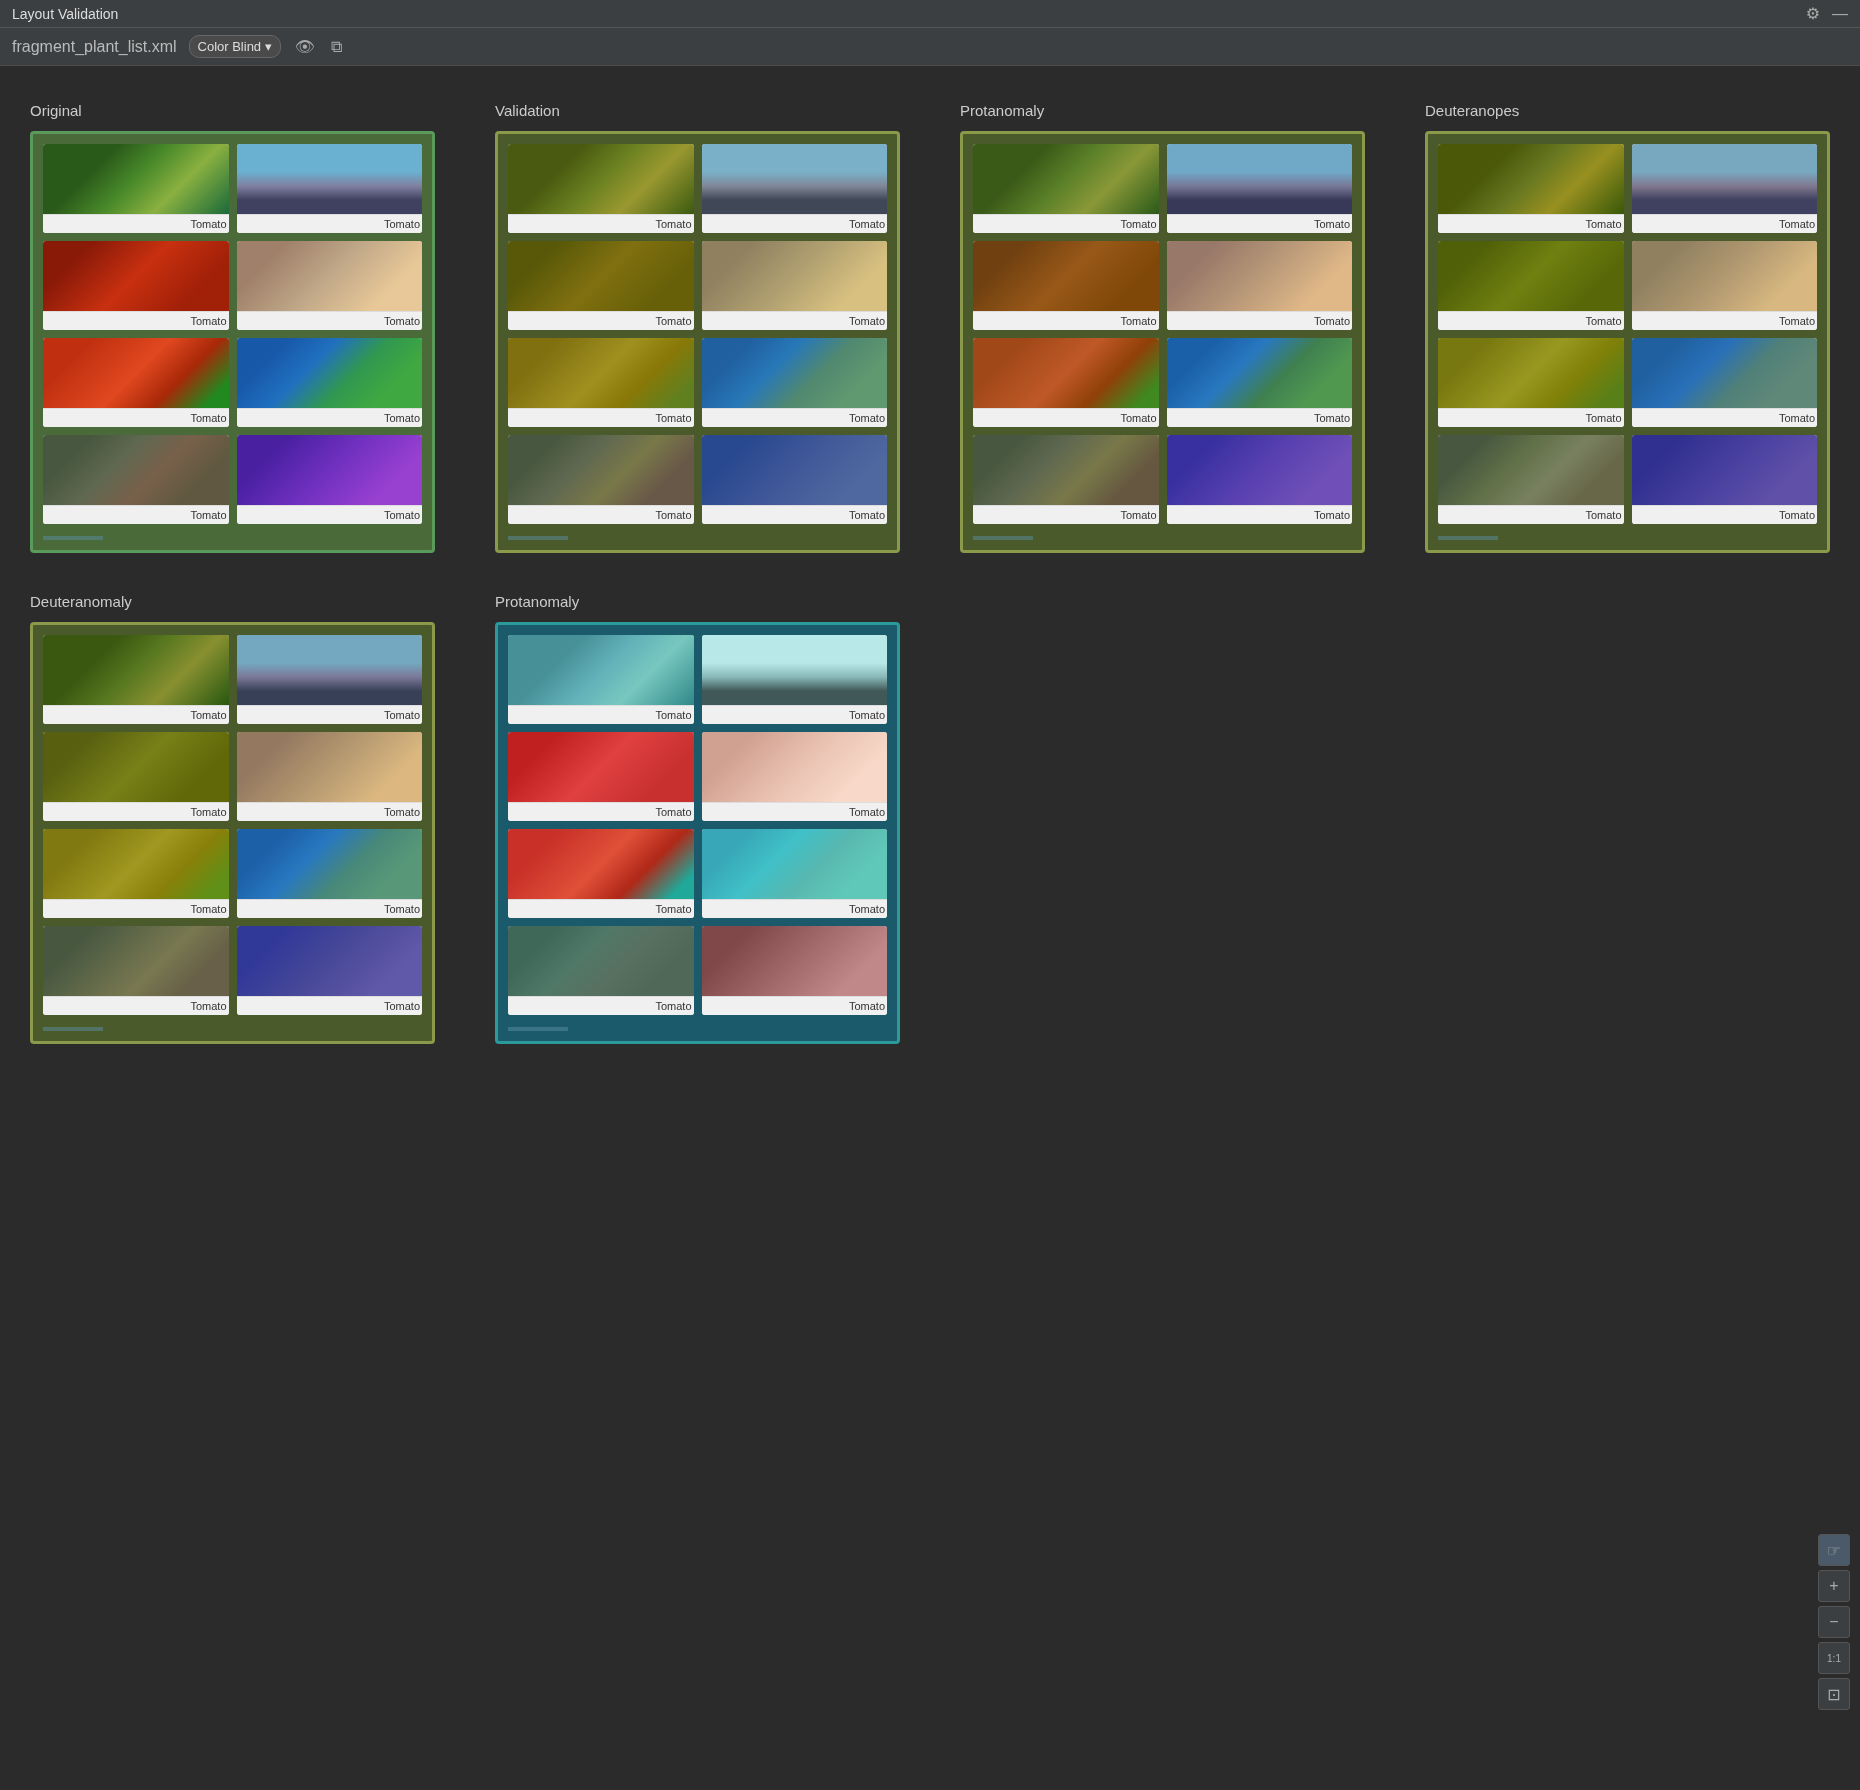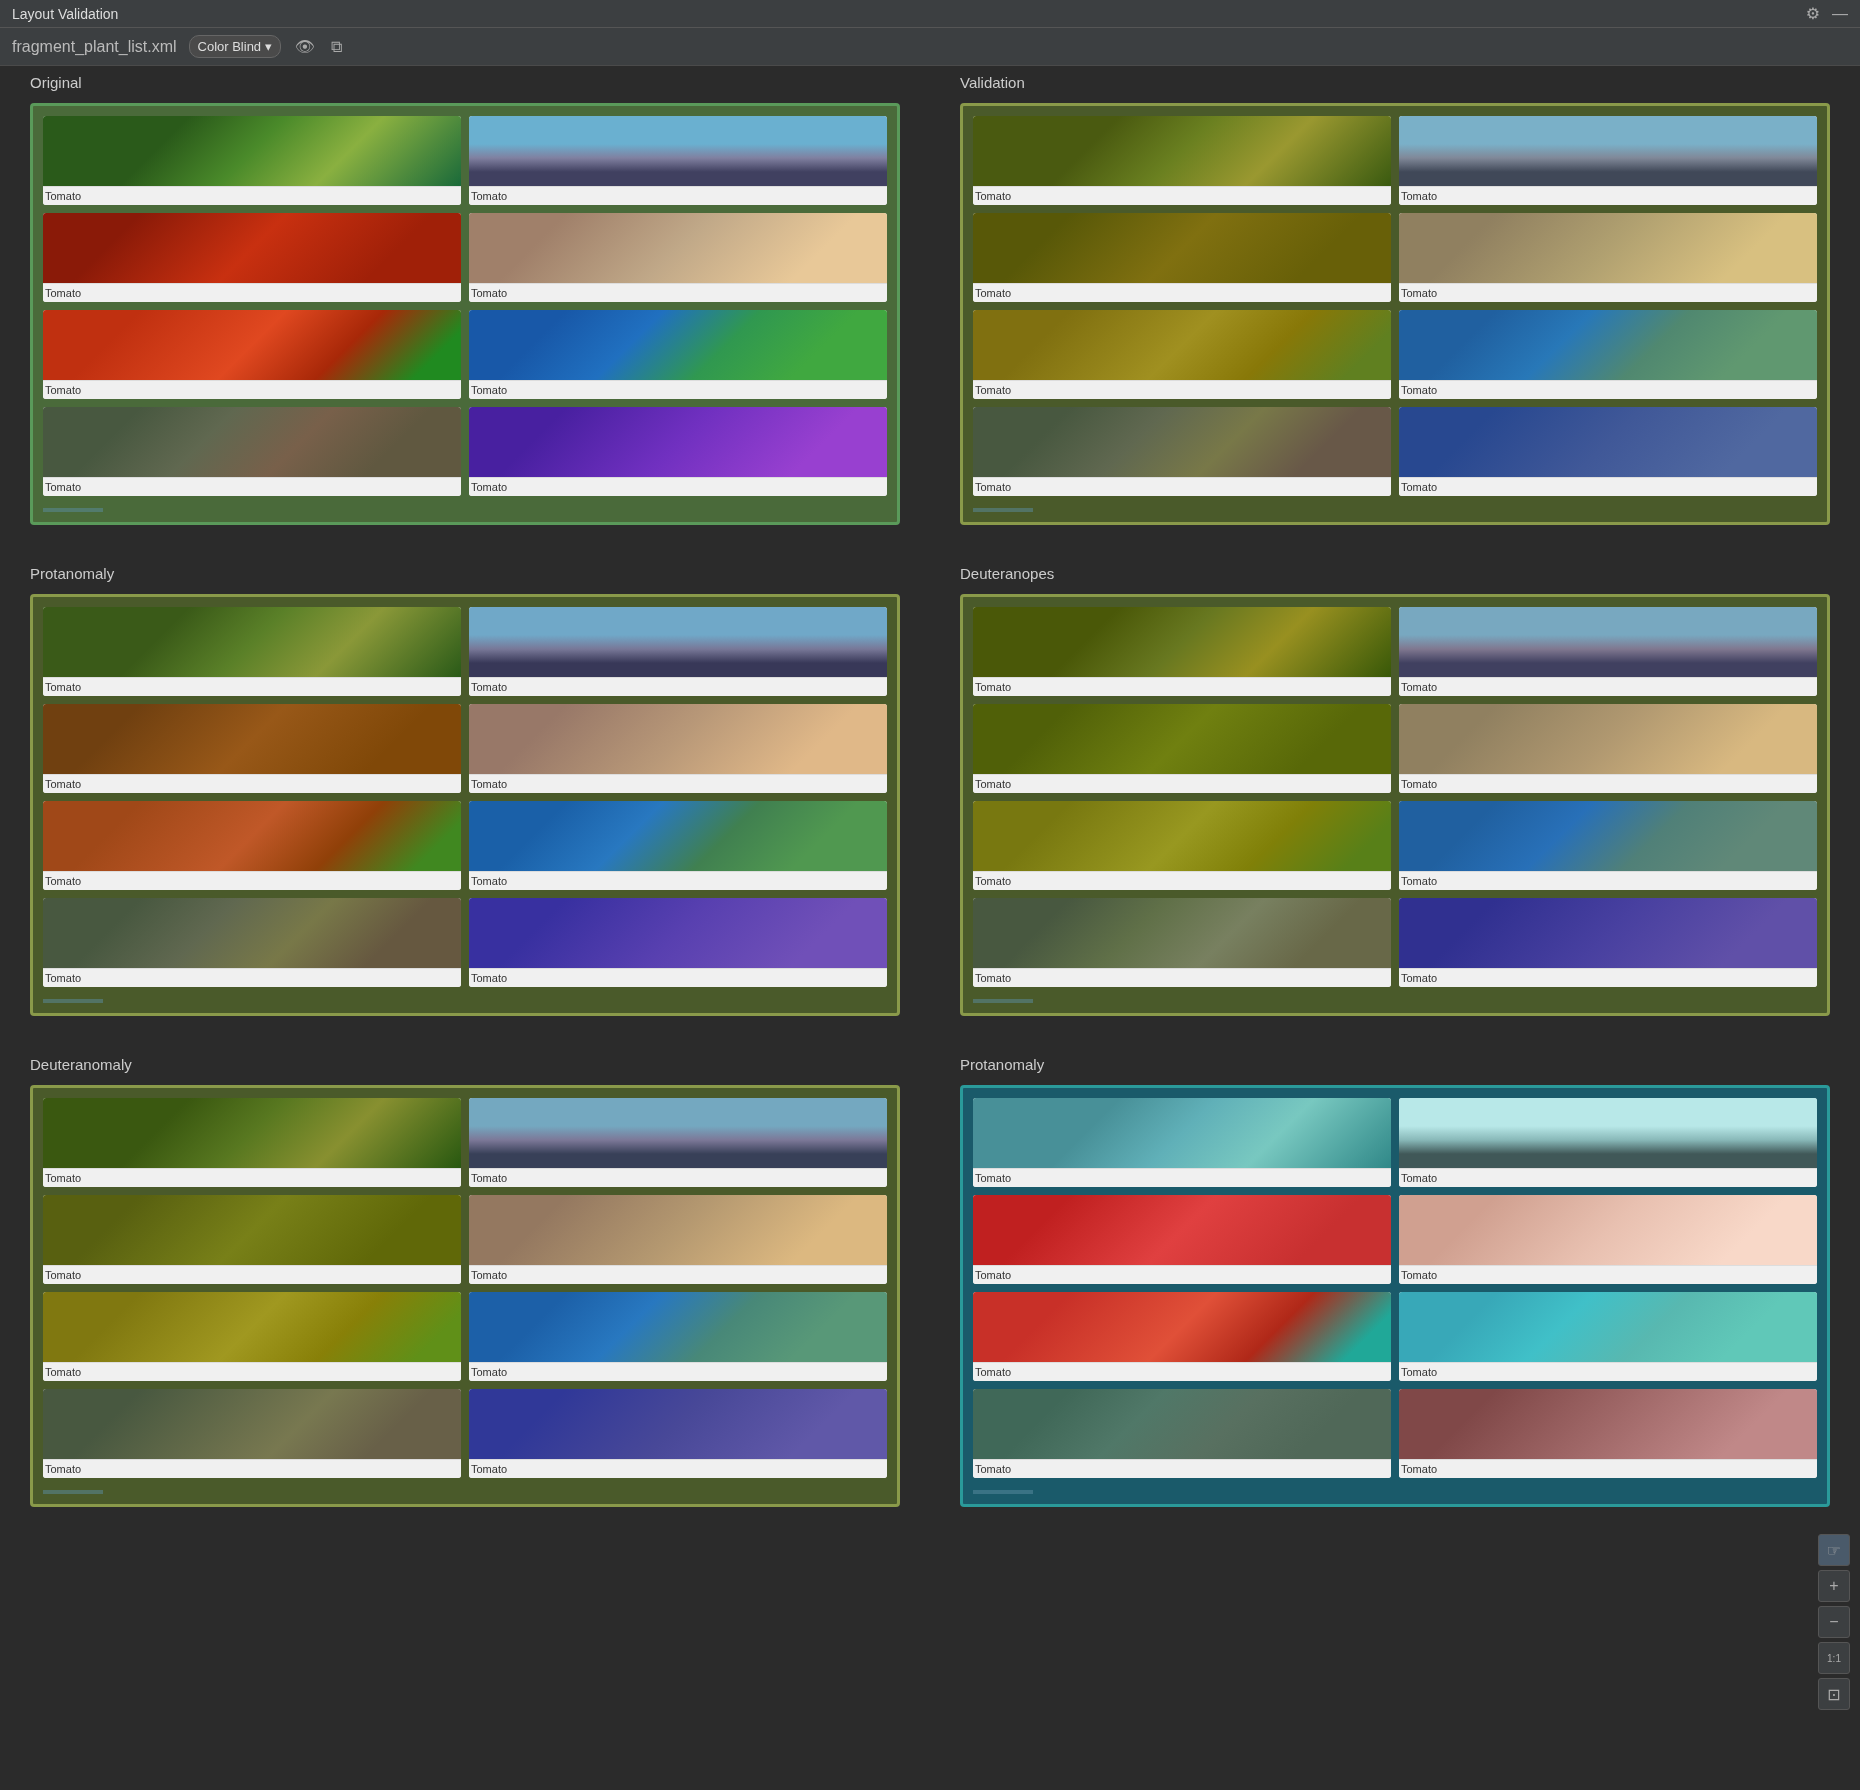--- a/index.html
+++ b/index.html
@@ -78,9 +78,9 @@
 
     
     .main-content {
-      padding: 8px 30px;
+      padding: 36px 30px;
       display: grid;
-      grid-template-columns: 1fr 1fr;
+      grid-template-columns: 1fr 1fr 1fr 1fr;
       gap: 40px 60px;
     }
 

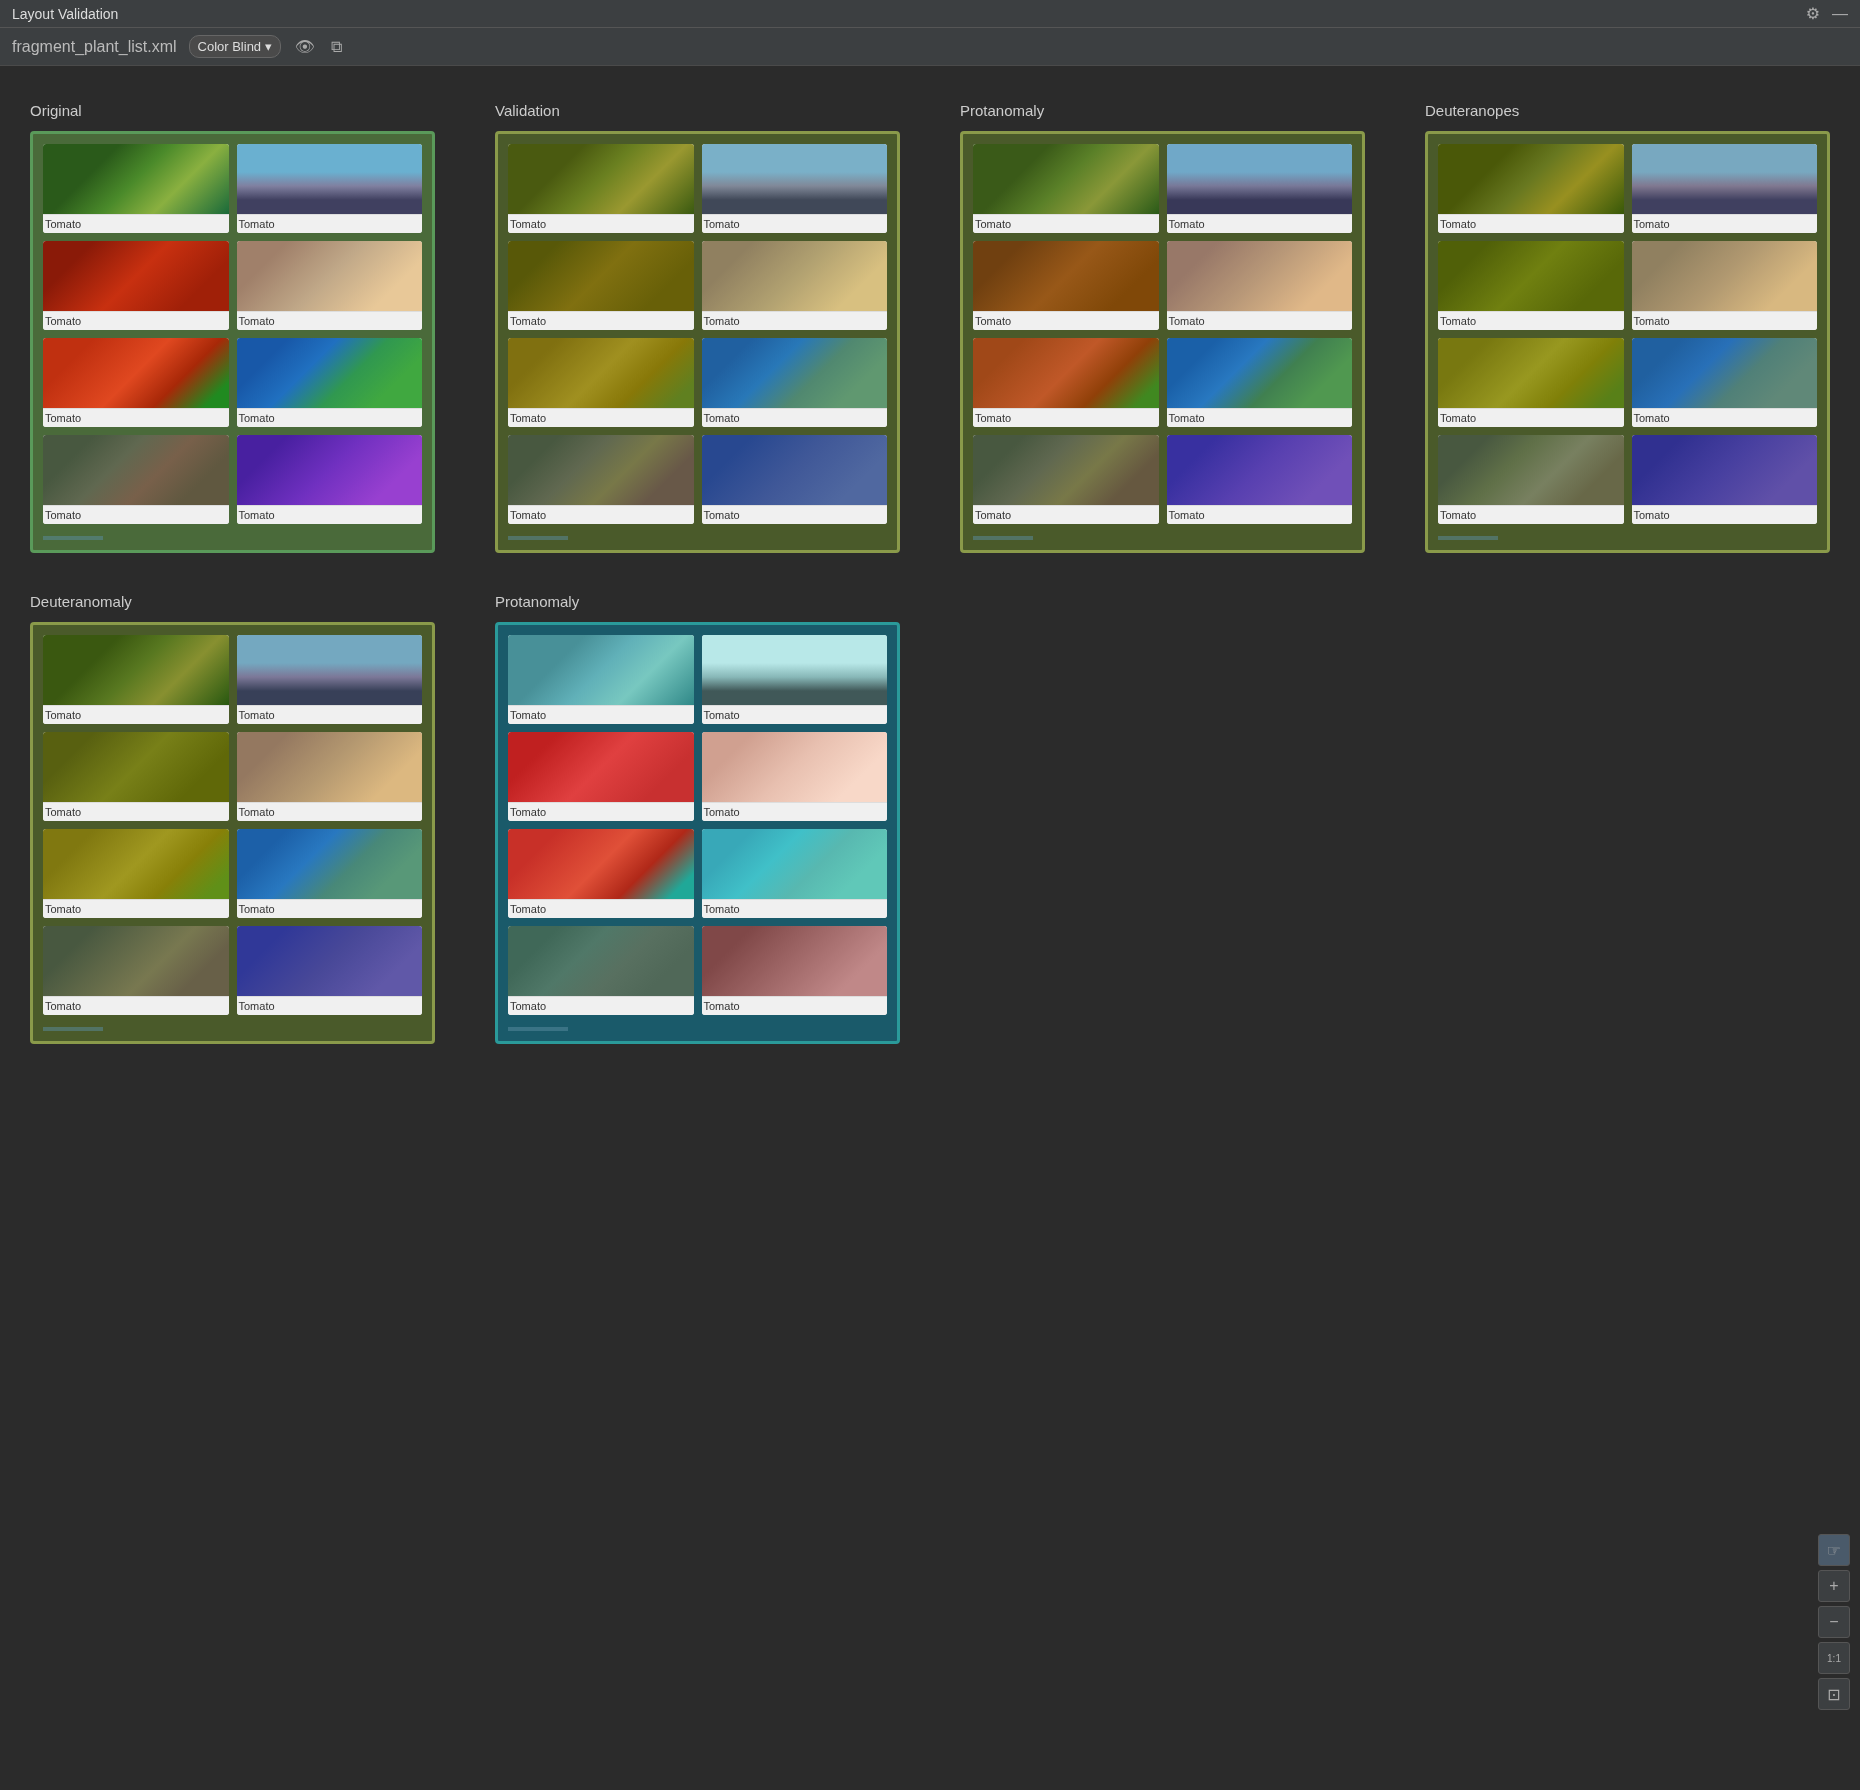--- a/index.html
+++ b/index.html
@@ -133,7 +133,7 @@
     .img-label {
       background: #f0f0f0;
       color: #333;
-      text-align: left;
+      text-align: right;
       font-size: 11px;
       padding: 3px 2px;
       border-top: 1px solid #ddd;

